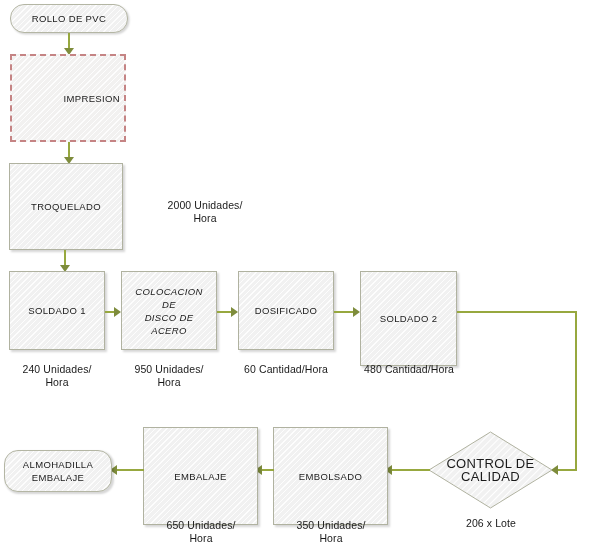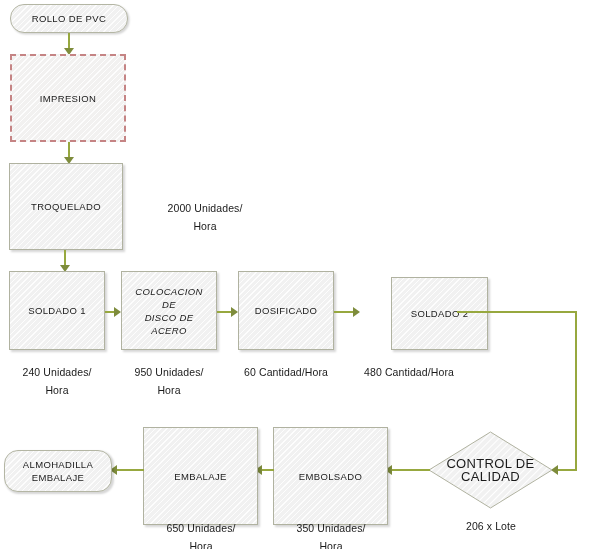--- a/index.html
+++ b/index.html
@@ -128,7 +128,7 @@
   <div class="ln v" style="left:68px; top:33px; height:18px;"></div>
   <div class="arw down" style="left:64px; top:48px;"></div>
 
-  <div class="node dashed" style="left:10px; top:54px; width:116px; height:88px;">
+  <div class="node dashed" style="left:10px; top:54px; width:116px; height:88px;justify-content:flex-end;">
     <span class="txt">IMPRESION</span>
   </div>
 

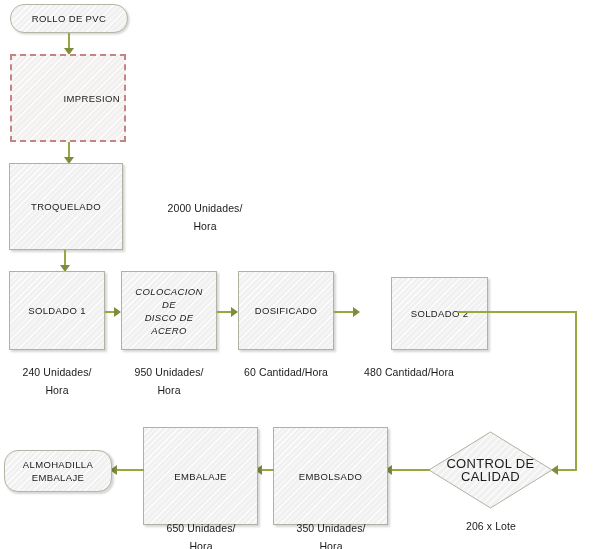--- a/index.html
+++ b/index.html
@@ -110,7 +110,7 @@
     position: absolute;
     text-align: center;
     font-size: 10.5px;
-    line-height: 18px;
+    line-height: 13px;
     color: #1a1a1a;
     letter-spacing: 0.1px;
     white-space: pre-line;

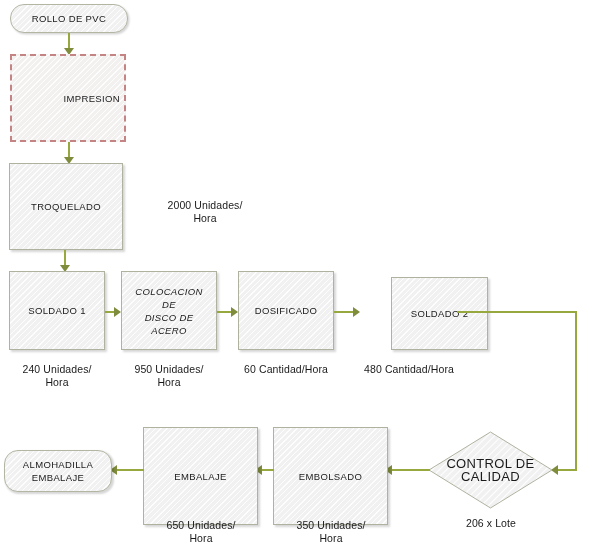--- a/index.html
+++ b/index.html
@@ -168,7 +168,7 @@
   <div class="ln h" style="left:334px; top:311px; width:22px;"></div>
   <div class="arw right" style="left:353px; top:307px;"></div>
 
-  <div class="node" style="left:360px; top:277px; width:97px; height:73px;margin-left:31px;">
+  <div class="node" style="left:360px; top:271px; width:97px; height:95px;">
     <span class="txt">SOLDADO 2</span>
   </div>
 

